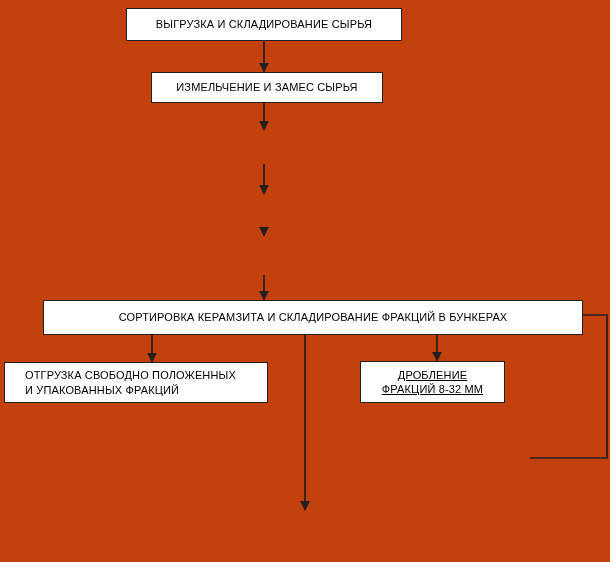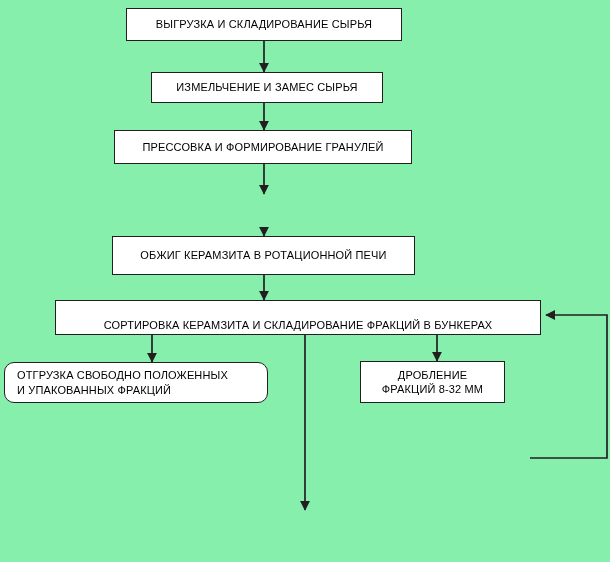--- a/index.html
+++ b/index.html
@@ -11,7 +11,7 @@
     position: relative;
     width: 610px;
     height: 562px;
-    background: #86efac;
+    background: #c2410c;
     overflow: hidden;
     font-family: "Liberation Sans", sans-serif;
   }

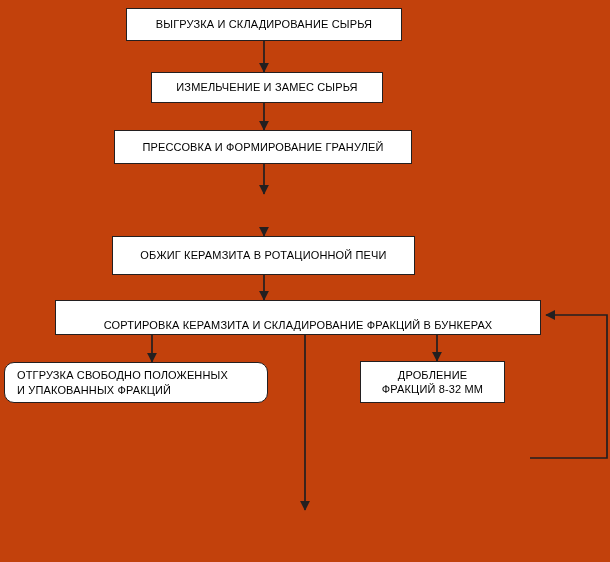--- a/index.html
+++ b/index.html
@@ -88,9 +88,6 @@
     <span>ИЗМЕЛЬЧЕНИЕ И ЗАМЕС СЫРЬЯ</span>
   </div>
 
-  <div class="node" style="left:114px; top:130px; width:298px; height:34px;">
-    <span>ПРЕССОВКА И ФОРМИРОВАНИЕ ГРАНУЛЕЙ</span>
-  </div>
 
 
   <div class="node" style="left:112px; top:236px; width:303px; height:39px;">

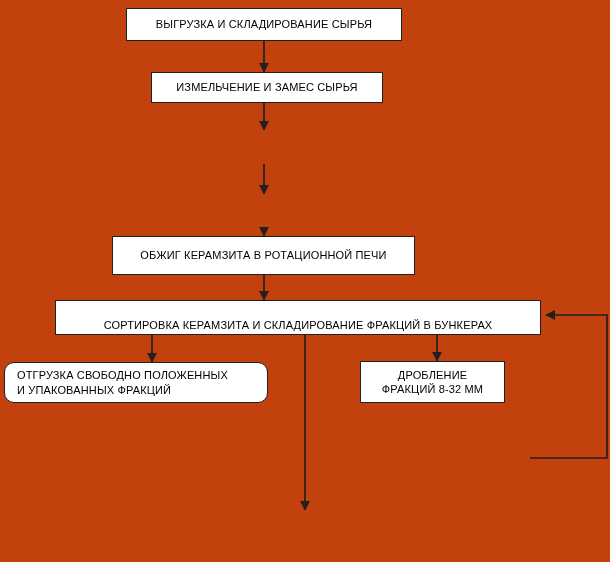--- a/index.html
+++ b/index.html
@@ -90,9 +90,6 @@
 
 
 
-  <div class="node" style="left:112px; top:236px; width:303px; height:39px;">
-    <span>ОБЖИГ КЕРАМЗИТА В РОТАЦИОННОЙ ПЕЧИ</span>
-  </div>
 
   <div class="node" style="left:55px; top:300px; width:486px; height:35px;align-items:flex-end;">
     <span>СОРТИРОВКА КЕРАМЗИТА И СКЛАДИРОВАНИЕ ФРАКЦИЙ В БУНКЕРАХ</span>

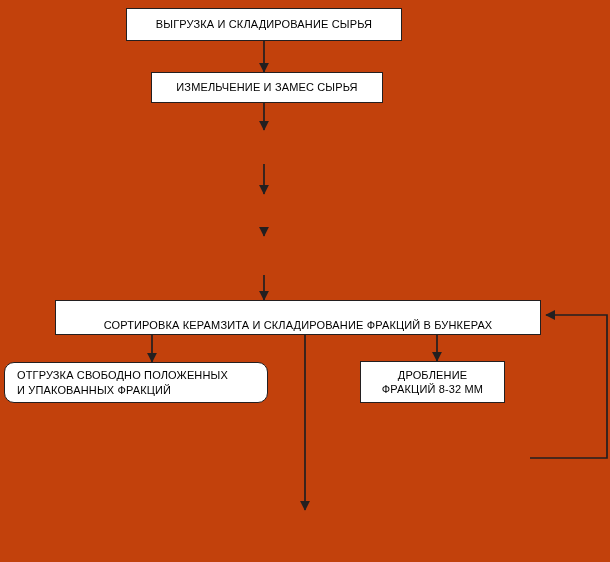--- a/index.html
+++ b/index.html
@@ -91,7 +91,7 @@
 
 
 
-  <div class="node" style="left:55px; top:300px; width:486px; height:35px;align-items:flex-end;">
+  <div class="node" style="left:43px; top:300px; width:540px; height:35px;">
     <span>СОРТИРОВКА КЕРАМЗИТА И СКЛАДИРОВАНИЕ ФРАКЦИЙ В БУНКЕРАХ</span>
   </div>
 

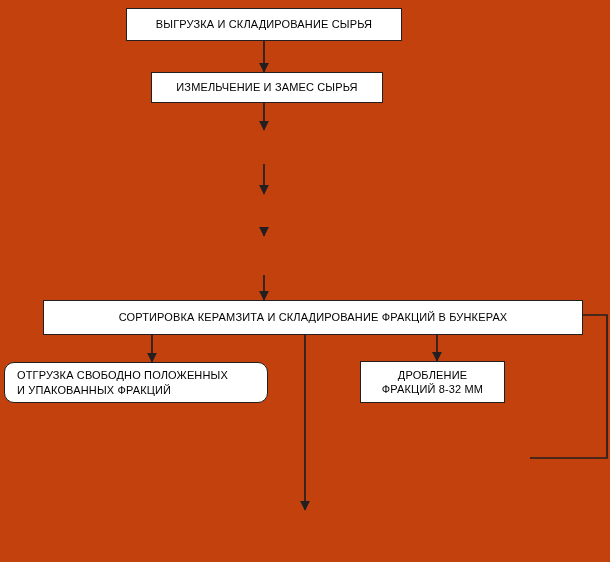--- a/index.html
+++ b/index.html
@@ -42,8 +42,7 @@
   .node.left-align {
     justify-content: flex-start;
     text-align: left;
-    padding-left: 12px;
-    border-radius: 10px;
+    padding-left: 20px;
   }
   .node span { display: block; white-space: pre-line; }
 </style>

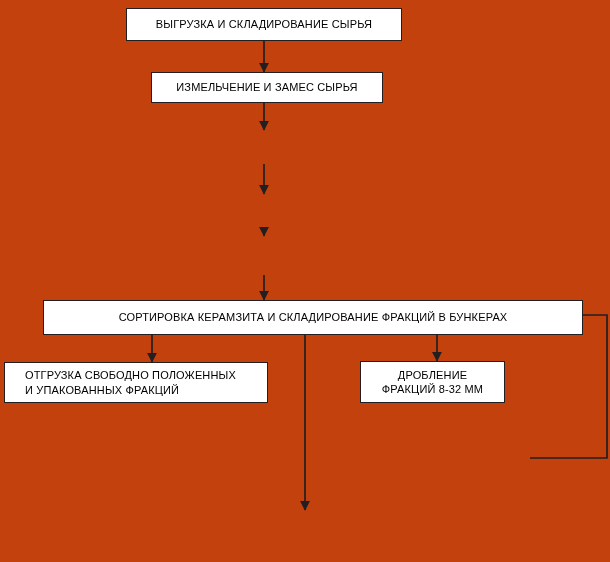--- a/index.html
+++ b/index.html
@@ -99,7 +99,7 @@
 И УПАКОВАННЫХ ФРАКЦИЙ</span>
   </div>
 
-  <div class="node" style="left:360px; top:361px; width:145px; height:42px;">
+  <div class="node" style="left:360px; top:361px; width:145px; height:42px;text-decoration:underline;">
     <span>ДРОБЛЕНИЕ
 ФРАКЦИЙ 8-32 ММ</span>
   </div>

